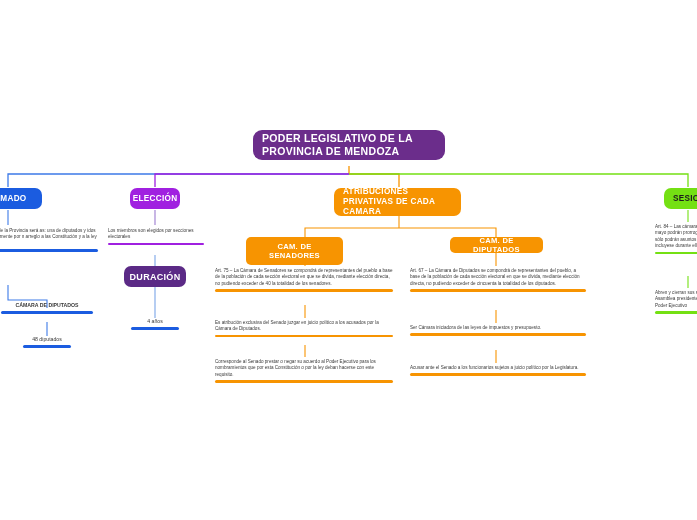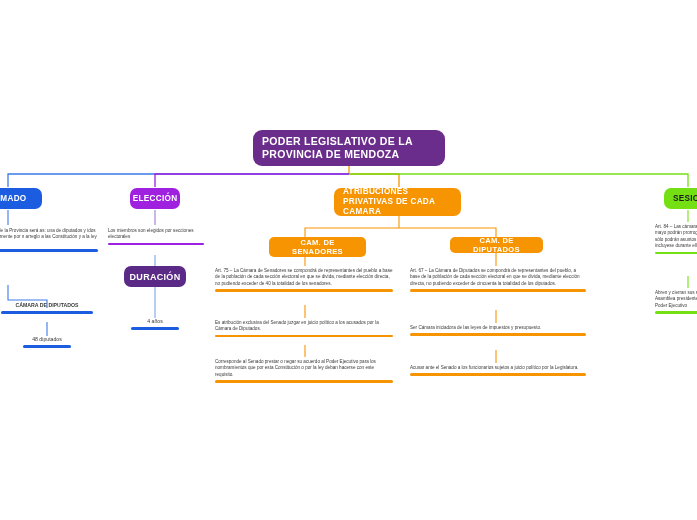--- a/index.html
+++ b/index.html
@@ -122,7 +122,7 @@
     <path d="M688,276 L688,288" stroke="#74e013" stroke-width="1.1" fill="none"></path>
   </svg>
 
-  <div class="node root" style="left:253px; top:130px; width:192px; height:36px; background:#6b2d8b;padding-left:9px;">
+  <div class="node root" style="left:253px; top:130px; width:192px; height:30px; background:#6b2d8b;padding-left:9px;">
     <span>PODER LEGISLATIVO DE LA PROVINCIA DE MENDOZA</span>
   </div>
 

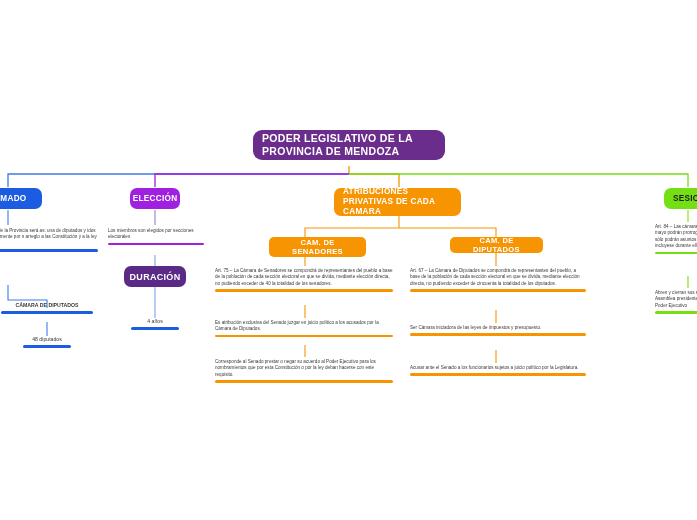--- a/index.html
+++ b/index.html
@@ -167,7 +167,7 @@
     <span>ATRIBUCIONES PRIVATIVAS DE CADA CAMARA</span>
   </div>
 
-  <div class="node sub" style="left:269px; top:237px; width:97px; height:20px; background:#f79401;">
+  <div class="node sub" style="left:246px; top:237px; width:97px; height:28px; background:#f79401;">
     <span>CAM. DE SENADORES</span>
   </div>
 

